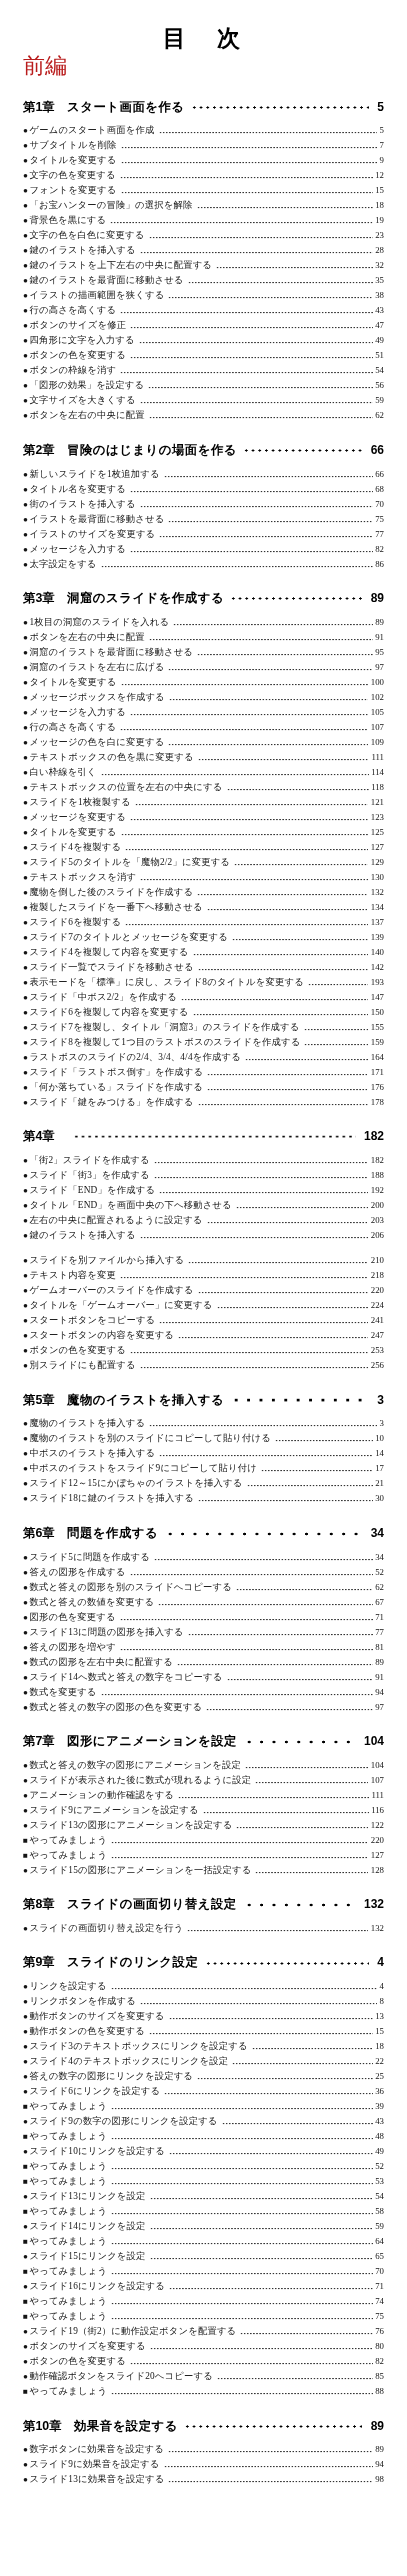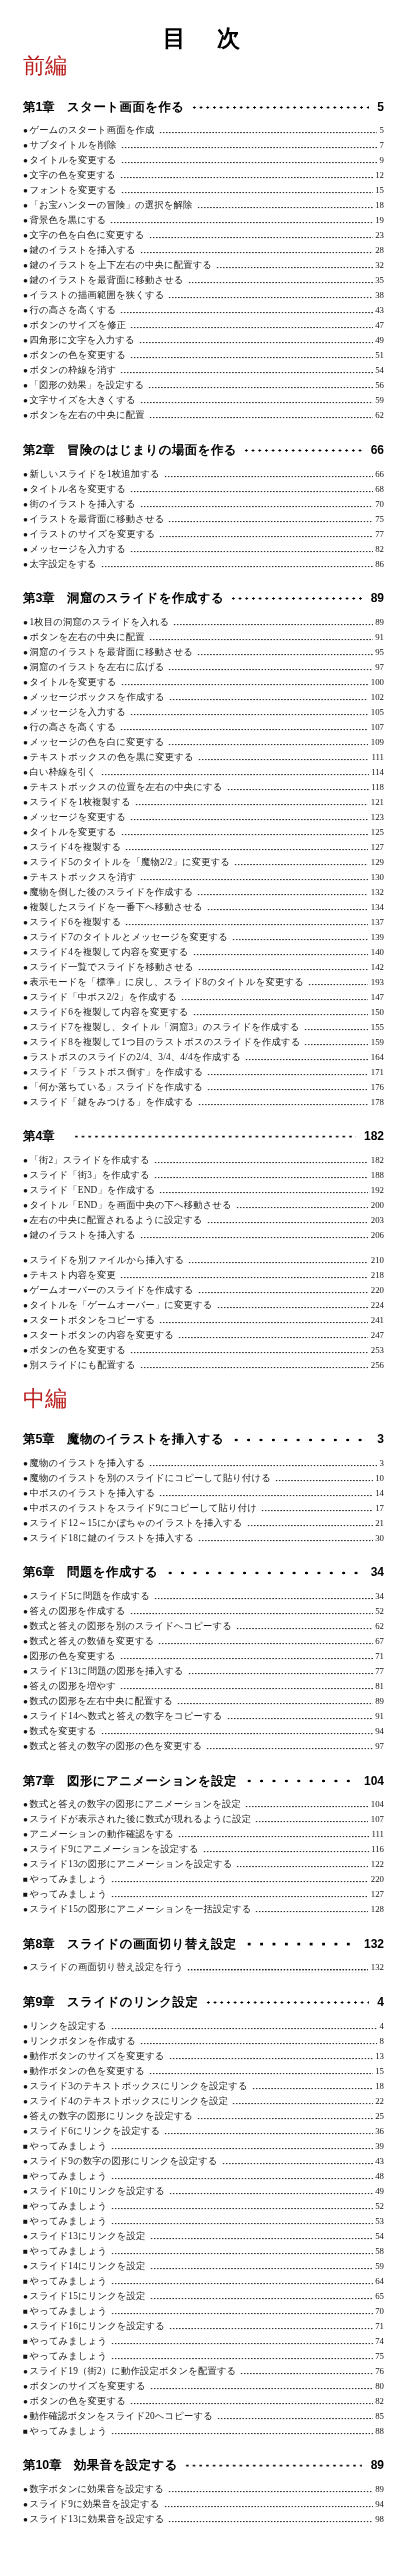--- a/index.html
+++ b/index.html
@@ -568,7 +568,6 @@
         </div>
       </section>
       <section class="part">
-        <div class="part-label">中編</div>
         <div class="chapter wide">
           <div class="ch-row">
             <span class="ch-num">第5章</span>

